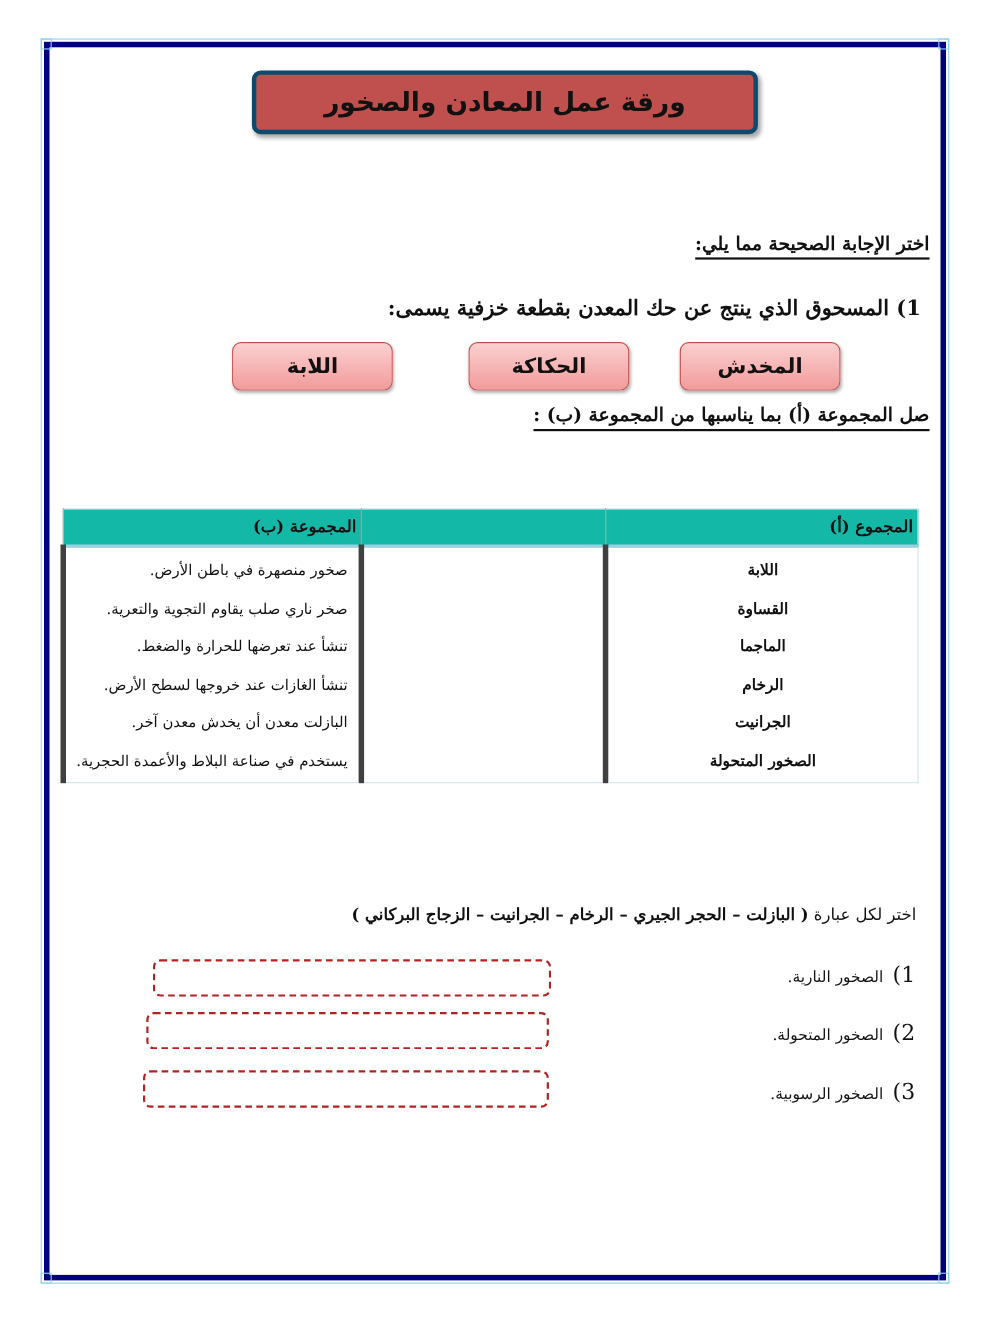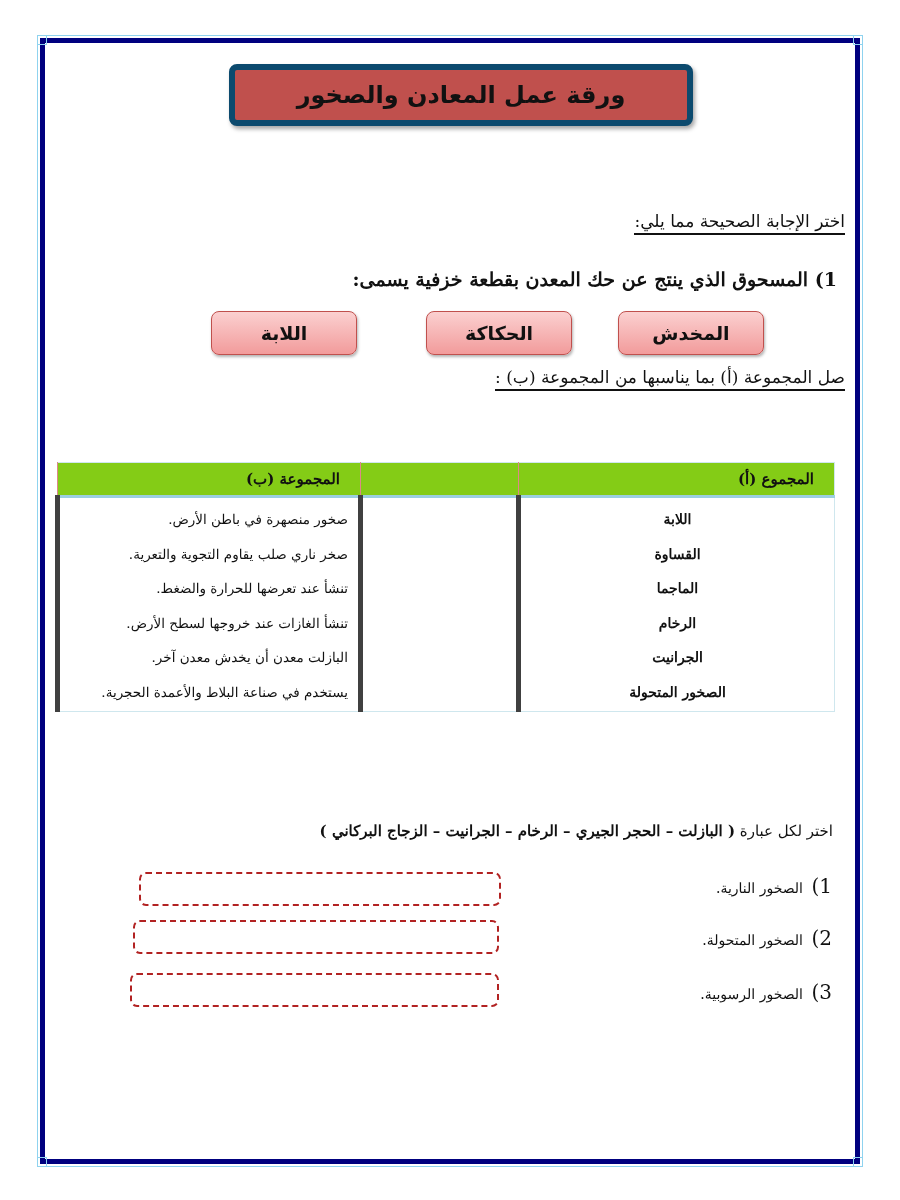--- a/index.html
+++ b/index.html
@@ -11,7 +11,7 @@
            border: 5px solid #00007f; box-sizing: border-box; }
   .corner { position: absolute; width: 10px; height: 10px; border: 1px solid #8fd3ef; box-sizing: border-box; }
   .title-box { position: absolute; left: 229px; top: 64px; width: 452px; height: 50px;
-               background: #c0504d; border: 6px solid #0c4a6e; border-radius: 8px;
+               background: #c0504d; border: 4px solid #0c4a6e; border-radius: 8px;
                box-shadow: 2px 3px 4px rgba(0,0,0,0.35); display: flex; align-items: center; justify-content: center;
                font-weight: bold; font-size: 24px; font-family: "DejaVu Sans", sans-serif; direction: rtl; }
   .heading { position: absolute; direction: rtl; font-weight: normal; font-family: "DejaVu Serif", serif;

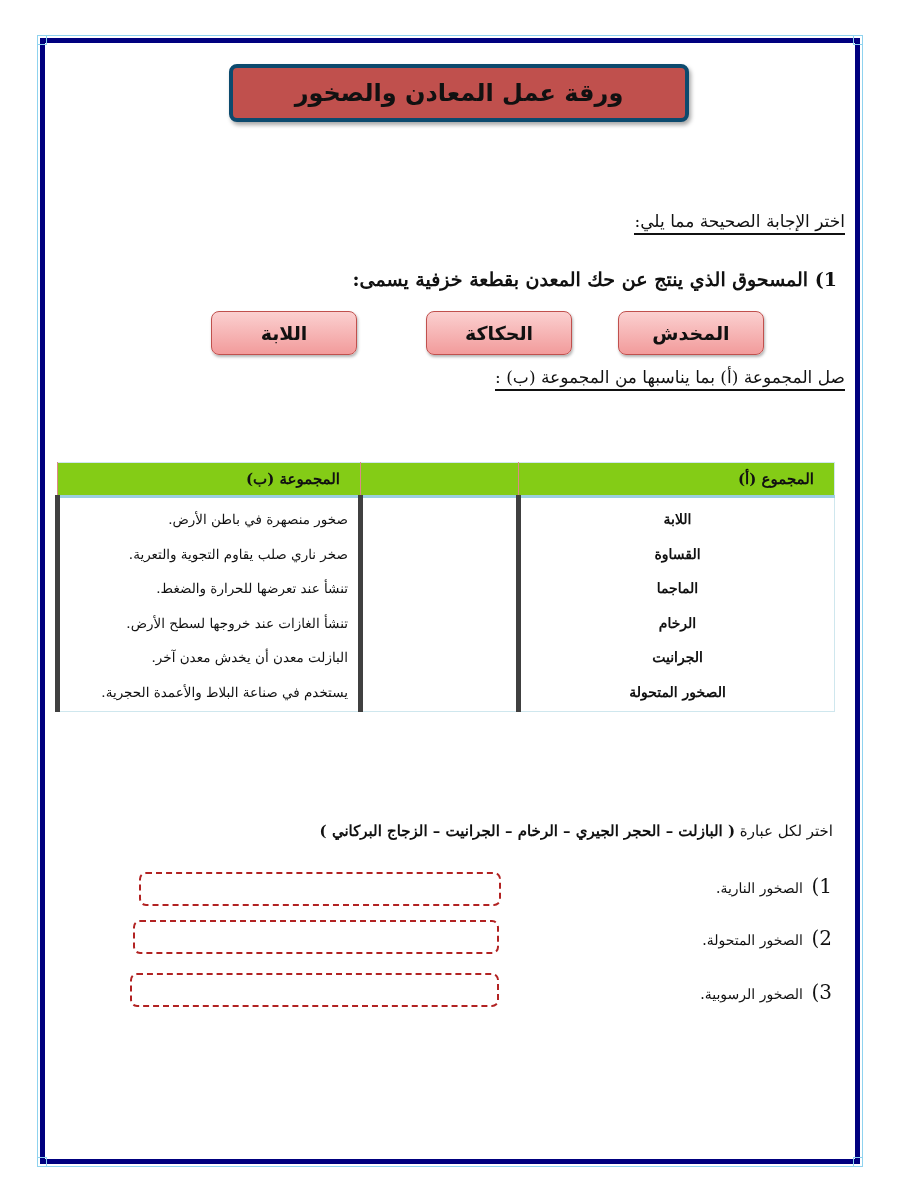--- a/index.html
+++ b/index.html
@@ -14,7 +14,7 @@
                background: #c0504d; border: 4px solid #0c4a6e; border-radius: 8px;
                box-shadow: 2px 3px 4px rgba(0,0,0,0.35); display: flex; align-items: center; justify-content: center;
                font-weight: bold; font-size: 24px; font-family: "DejaVu Sans", sans-serif; direction: rtl; }
-  .heading { position: absolute; direction: rtl; font-weight: normal; font-family: "DejaVu Serif", serif;
+  .heading { position: absolute; direction: rtl; font-weight: bold; font-family: "DejaVu Serif", serif;
              border-bottom: 2px solid #111; padding-bottom: 2px; }
   .h1 { right: 55px; top: 211px; font-size: 17px; }
   .q1 { position: absolute; right: 63px; top: 268px; direction: rtl; font-weight: bold; font-size: 19px; text-align: right; }

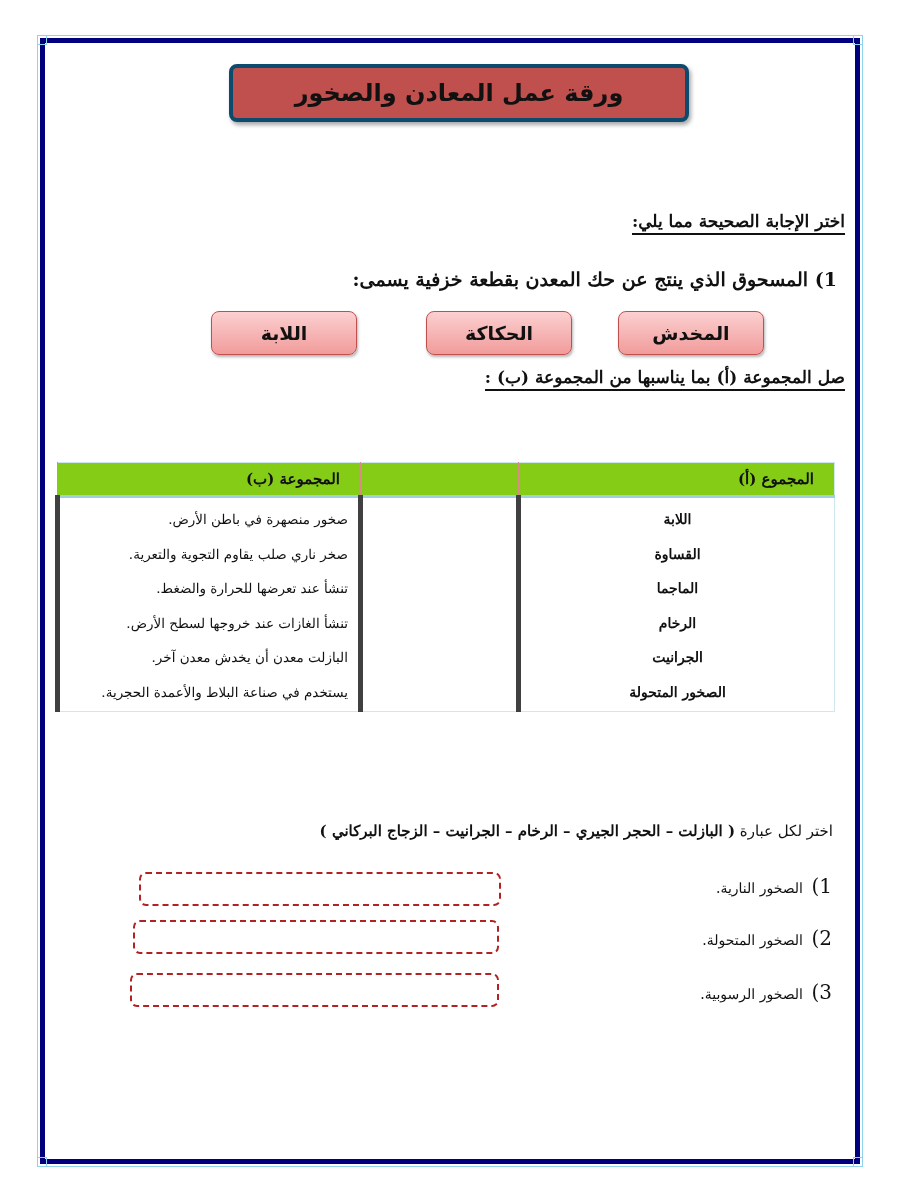--- a/index.html
+++ b/index.html
@@ -25,8 +25,8 @@
   .h2 { right: 55px; top: 367px; font-size: 17px; }
   table.match { position: absolute; left: 55px; top: 462px; width: 780px; border-collapse: collapse;
                 border: 1px solid #cfe7ee; direction: rtl; }
-  table.match th { background: #84cc16; height: 32px; font-size: 15px; font-weight: bold;
-                   border-left: 1px solid #d88; border-bottom: 3px solid #9ccfe0; padding: 0 20px; }
+  table.match th { background: #14b8a6; height: 32px; font-size: 15px; font-weight: bold;
+                   border-left: 1px solid #d88; border-bottom: 3px solid #9ccfe0; padding: 0 4px; }
   table.match th.a { text-align: right; width: 275px; }
   table.match th.b { text-align: right; width: 262px; }
   table.match td { border-left: 5px solid #404040; vertical-align: top; padding: 0; }

